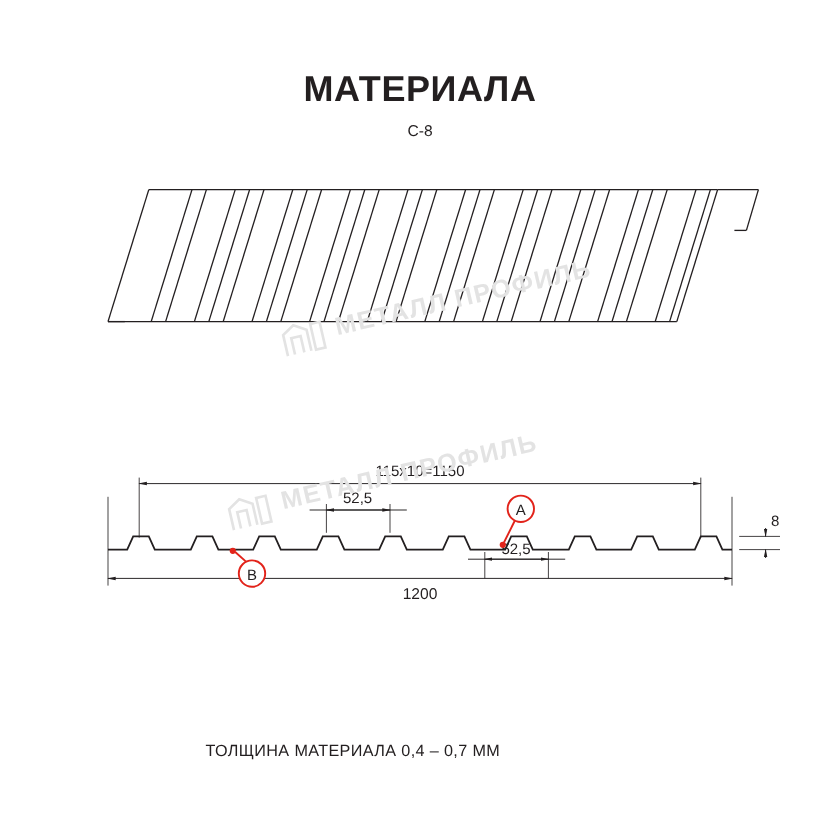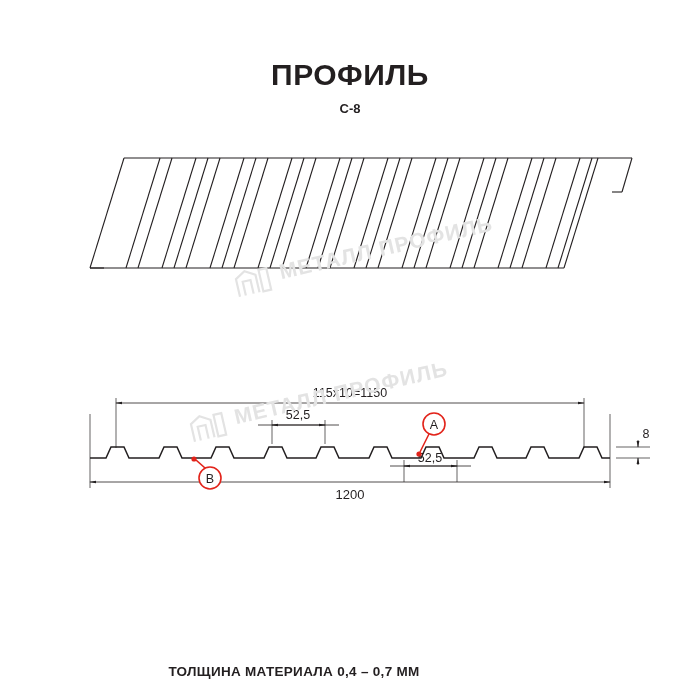--- a/index.html
+++ b/index.html
@@ -96,7 +96,7 @@
 
 <div class="page">
 
-  <div class="title">ПРОФИЛЬ</div>
+  <div class="title">МАТЕРИАЛА</div>
   <div class="subtitle">C-8</div>
 
   <div class="iso-wrap">

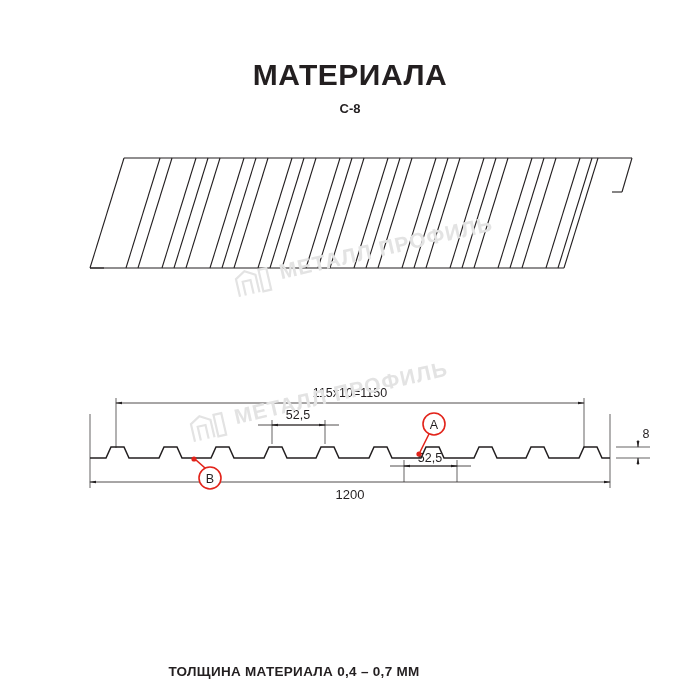--- a/index.html
+++ b/index.html
@@ -38,7 +38,7 @@
     width: 700px;
     text-align: center;
     font-size: 13px;
-    font-weight: bold;
+    font-weight: normal;
     color: #231f20;
   }
   .footer-note {

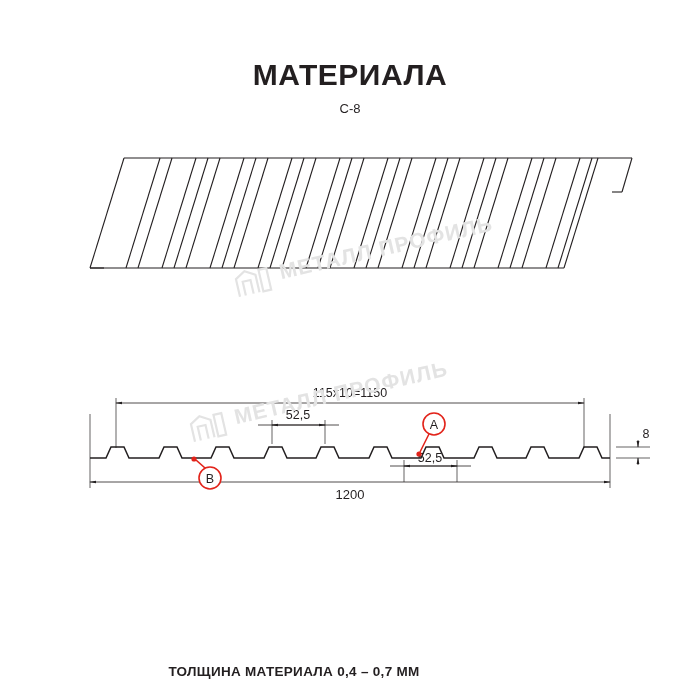--- a/index.html
+++ b/index.html
@@ -48,10 +48,9 @@
     width: 588px;
     text-align: center;
     font-size: 13.5px;
-    font-weight: bold;
+    font-weight: normal;
     letter-spacing: 0.3px;
     color: #231f20;
-    margin-top: 46px;
   }
   .iso-wrap {
     position: absolute;

